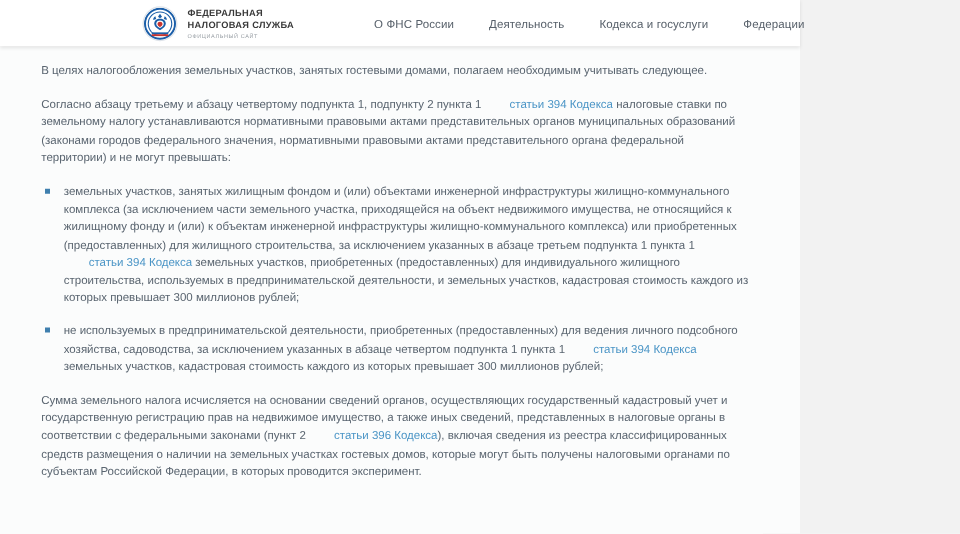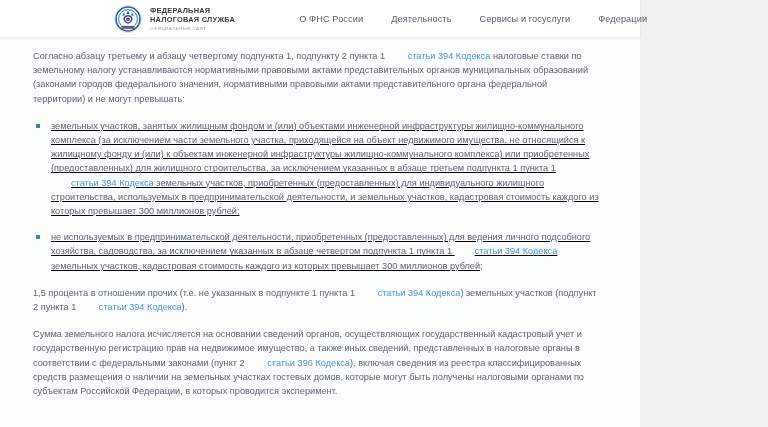--- a/index.html
+++ b/index.html
@@ -186,7 +186,7 @@
       <nav class="main-nav">
         <a class="nav-link" href="#">О ФНС России</a>
         <a class="nav-link" href="#">Деятельность</a>
-        <a class="nav-link" href="#">Сервисы и госуслуги</a>
+        <a class="nav-link" href="#">Кодекса и госуслуги</a>
         <a class="nav-link" href="#">Федерации</a>
       </nav>
 

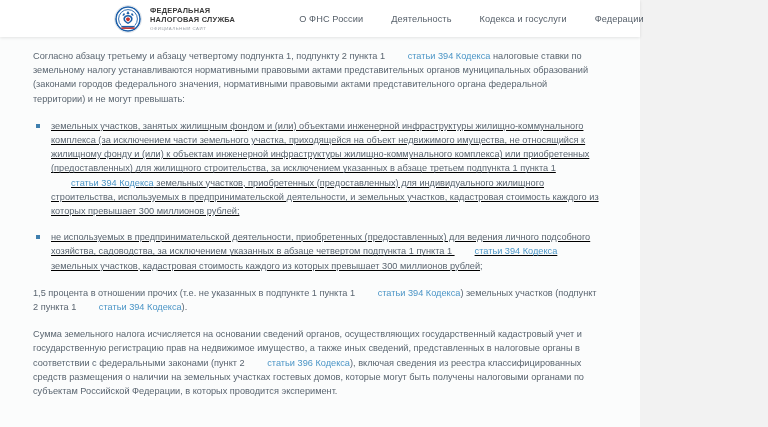--- a/index.html
+++ b/index.html
@@ -196,6 +196,9 @@
   <main class="content-card">
     <article class="article">
 
+      <p>
+        <span>В целях налогообложения земельных участков, занятых гостевыми домами, полагаем необходимым учитывать следующее.</span>
+      </p>
 
       <p>
         <span>Согласно абзацу третьему и абзацу четвертому подпункта 1, подпункту 2 пункта 1 </span><a class="ref" href="#">статьи 394 Кодекса</a><span> налоговые ставки по земельному налогу устанавливаются нормативными правовыми актами представительных органов муниципальных образований (законами городов федерального значения, нормативными правовыми актами представительного органа федеральной территории) и не могут превышать:</span>

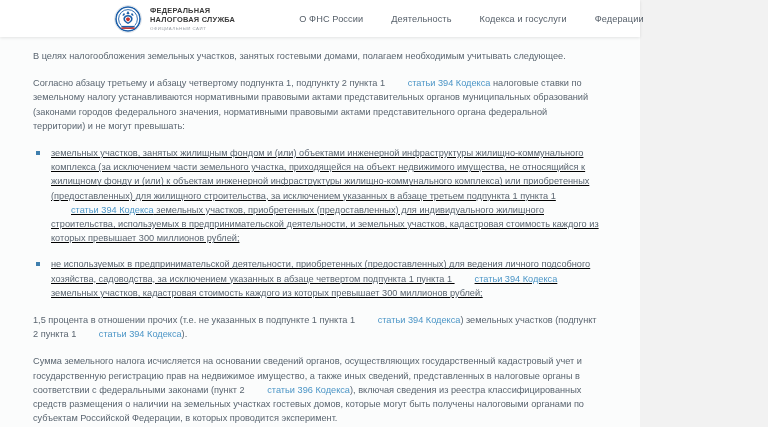--- a/index.html
+++ b/index.html
@@ -130,7 +130,6 @@
     list-style: none;
     margin: 0 0 13px 0;
     padding: 0;
-    text-decoration: underline;
   }
   ul.bullets li {
     position: relative;

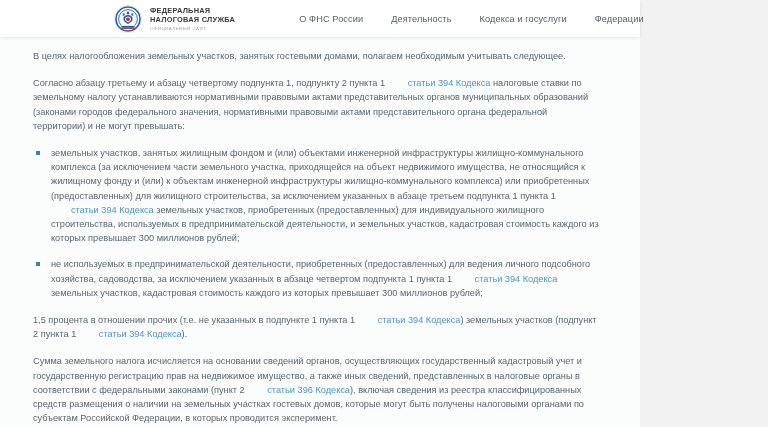--- a/index.html
+++ b/index.html
@@ -213,9 +213,6 @@
         </li>
       </ul>
 
-      <p>
-        <span>1,5 процента в отношении прочих (т.е. не указанных в подпункте 1 пункта 1 </span><a class="ref" href="#">статьи 394 Кодекса</a><span>) земельных участков (подпункт 2 пункта 1 </span><a class="ref" href="#">статьи 394 Кодекса</a><span>).</span>
-      </p>
 
       <p>
         <span>Сумма земельного налога исчисляется на основании сведений органов, осуществляющих государственный кадастровый учет и государственную регистрацию прав на недвижимое имущество, а также иных сведений, представленных в налоговые органы в соответствии с федеральными законами (пункт 2 </span><a class="ref" href="#">статьи 396 Кодекса</a><span>), включая сведения из реестра классифицированных средств размещения о наличии на земельных участках гостевых домов, которые могут быть получены налоговыми органами по субъектам Российской Федерации, в которых проводится эксперимент.</span>

